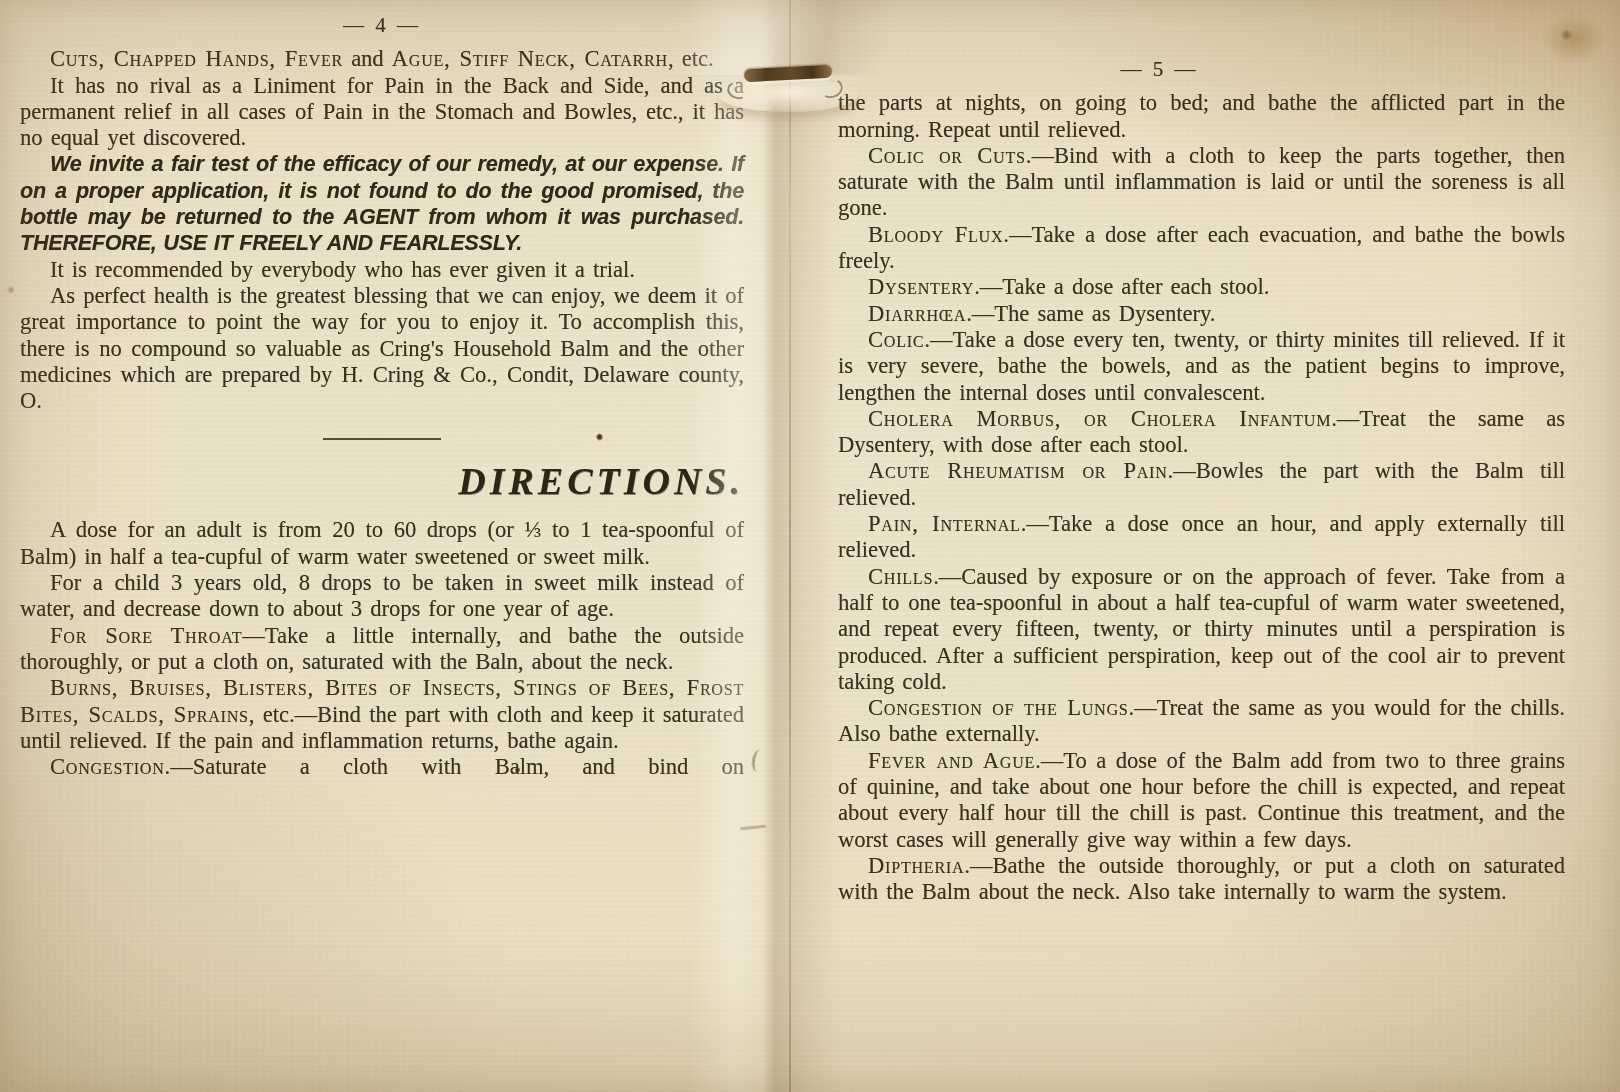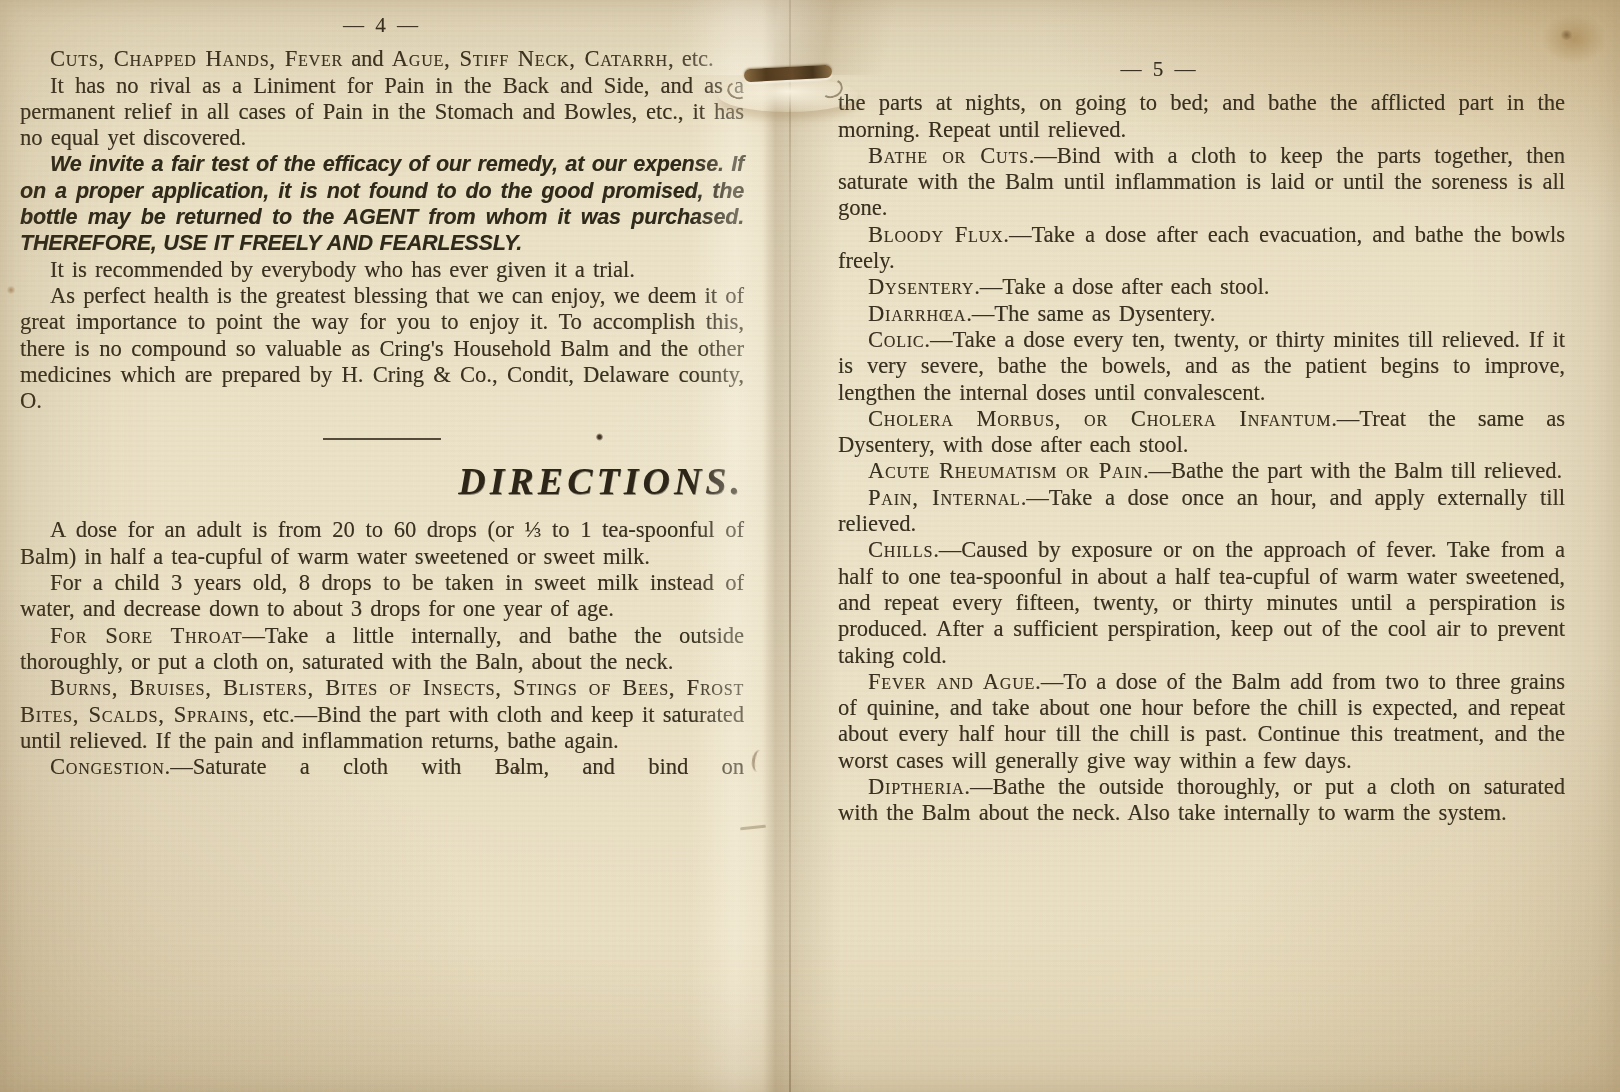--- a/index.html
+++ b/index.html
@@ -149,7 +149,7 @@
     <div class="page-header">— 5 —</div>
     <div class="page-body">
         <p class="para noindent"><span class="r-n">the parts at nights, on going to bed; and bathe the afflicted part in the morning. Repeat until relieved.</span></p>
-        <p class="para"><span class="r-sc">Bathe or Cuts</span><span class="r-n">.—Bind with a cloth to keep the parts together, then saturate with the </span><span class="r-i">Balm</span><span class="r-n"> until inflammation is laid or until the soreness is all gone.</span></p>
+        <p class="para"><span class="r-sc">Colic or Cuts</span><span class="r-n">.—Bind with a cloth to keep the parts together, then saturate with the </span><span class="r-i">Balm</span><span class="r-n"> until inflammation is laid or until the soreness is all gone.</span></p>
         <p class="para"><span class="r-sc">Bloody Flux</span><span class="r-n">.—Take a dose after each evacuation, and bathe the bowls freely.</span></p>
         <p class="para"><span class="r-sc">Dysentery</span><span class="r-n">.—Take a dose after each stool.</span></p>
         <p class="para"><span class="r-sc">Diarrhœa</span><span class="r-n">.—The same as Dysentery.</span></p>

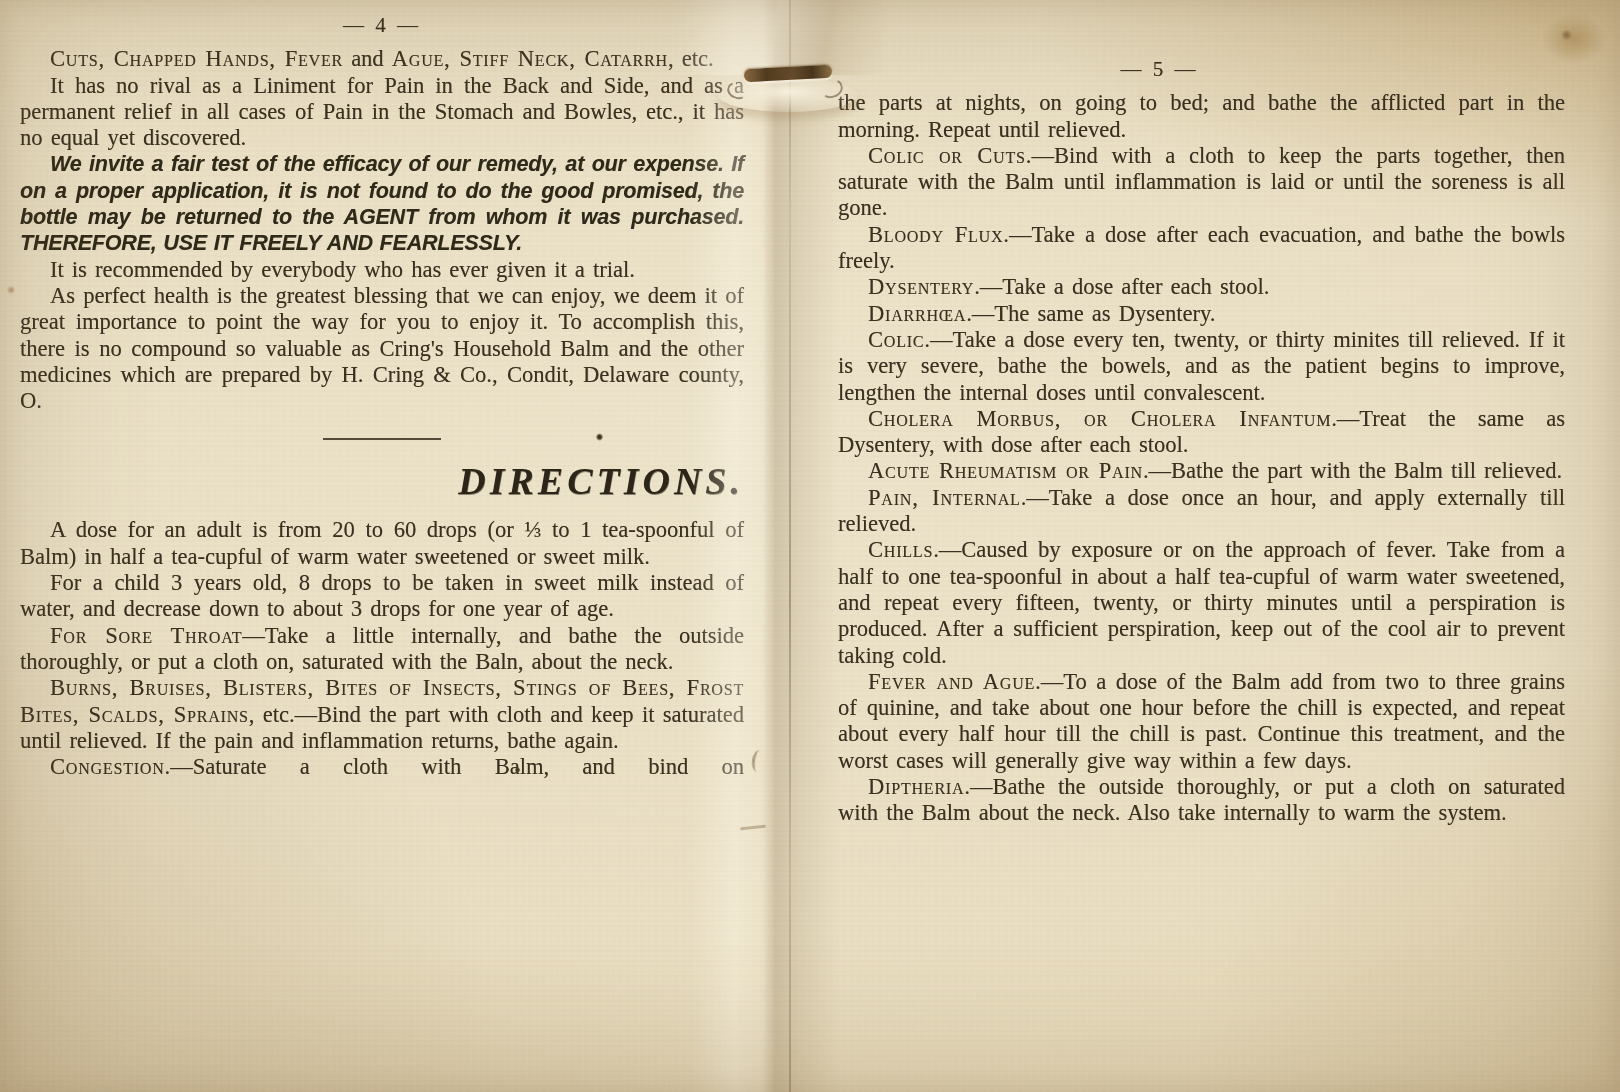--- a/index.html
+++ b/index.html
@@ -155,7 +155,7 @@
         <p class="para"><span class="r-sc">Diarrhœa</span><span class="r-n">.—The same as Dysentery.</span></p>
         <p class="para"><span class="r-sc">Colic</span><span class="r-n">.—Take a dose every ten, twenty, or thirty minites till relieved. If it is very severe, bathe the bowels, and as the patient begins to improve, lengthen the internal doses until convalescent.</span></p>
         <p class="para"><span class="r-sc">Cholera Morbus, or Cholera Infantum</span><span class="r-n">.—Treat the same as Dysentery, with dose after each stool.</span></p>
-        <p class="para"><span class="r-sc">Acute Rheumatism or Pain</span><span class="r-n">.—Bathe the part with the </span><span class="r-i">Balm</span><span class="r-n"> till relieved.</span></p>
+        <p class="para"><span class="r-sc">Acute Rheumatism or Pain</span><span class="r-n">.—Bowles the part with the </span><span class="r-i">Balm</span><span class="r-n"> till relieved.</span></p>
         <p class="para"><span class="r-sc">Pain, Internal</span><span class="r-n">.—Take a dose once an hour, and apply externally till relieved.</span></p>
         <p class="para"><span class="r-sc">Chills</span><span class="r-n">.—Caused by exposure or on the approach of fever. Take from a half to one tea-spoonful in about a half tea-cupful of warm water sweetened, and repeat every fifteen, twenty, or thirty minutes until a perspiration is produced. After a sufficient perspiration, keep out of the cool air to prevent taking cold.</span></p>
         <p class="para"><span class="r-sc">Fever and Ague</span><span class="r-n">.—To a dose of the </span><span class="r-i">Balm</span><span class="r-n"> add from two to three grains of quinine, and take about one hour before the chill is expected, and repeat about every half hour till the chill is past. Continue this treatment, and the worst cases will generally give way within a few days.</span></p>

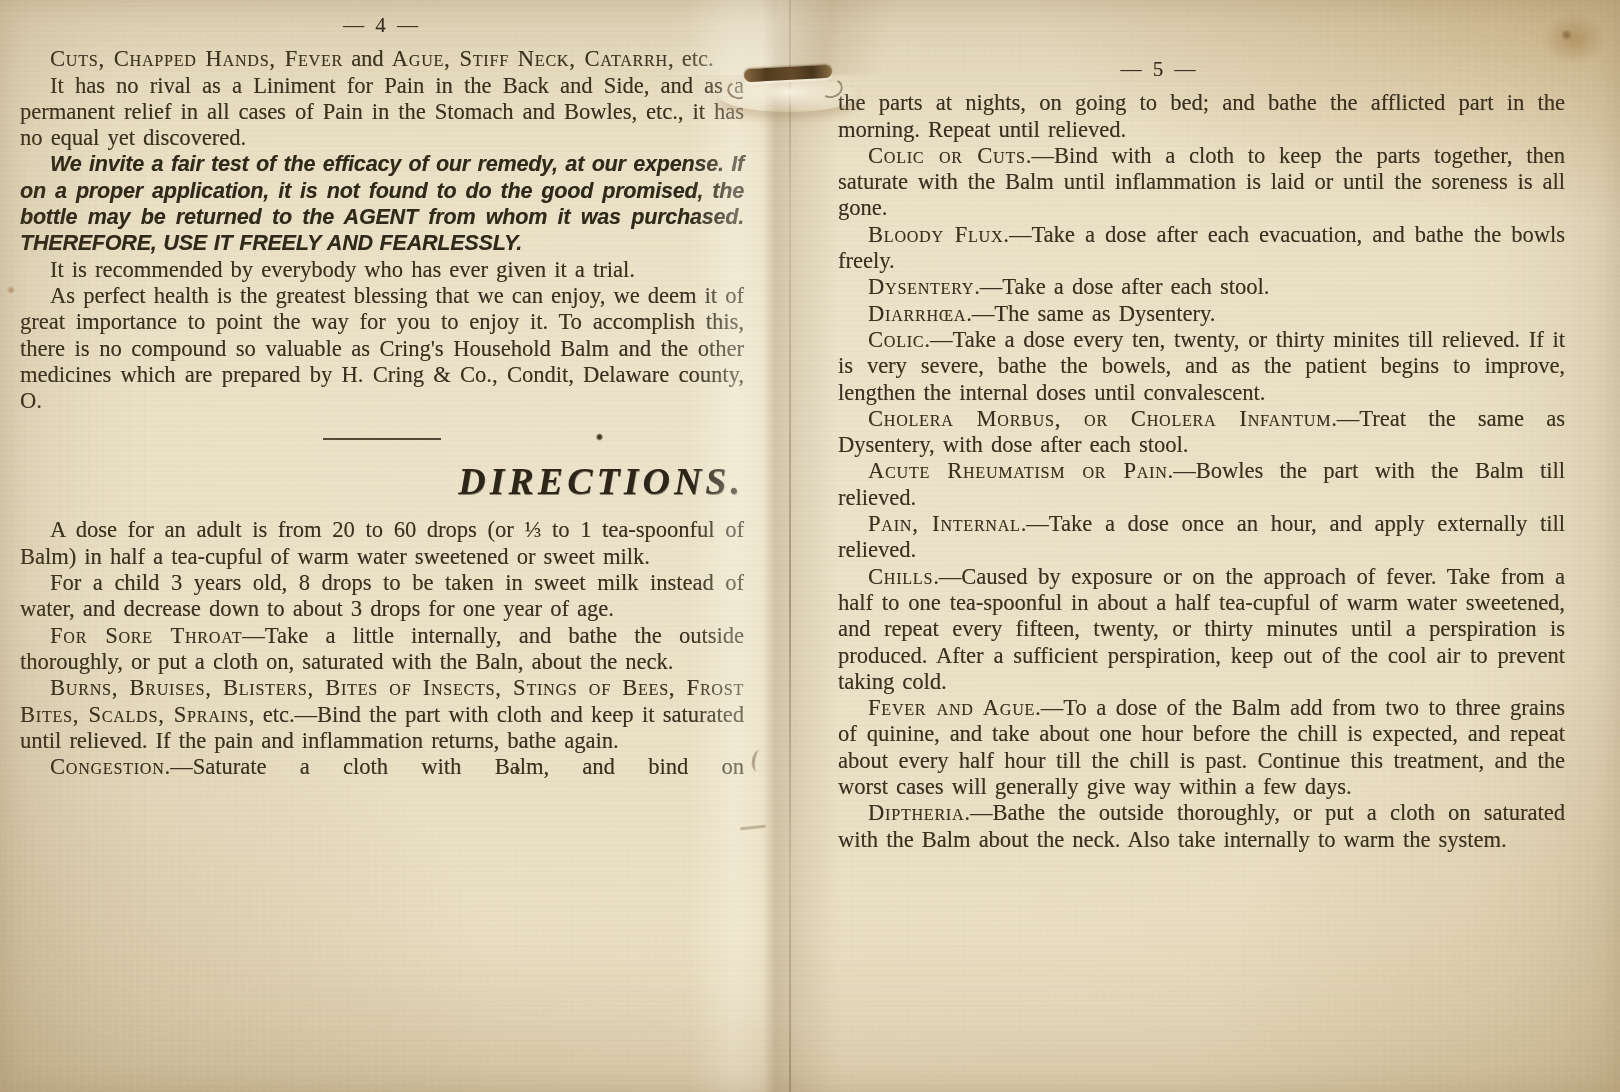--- a/index.html
+++ b/index.html
@@ -158,6 +158,7 @@
         <p class="para"><span class="r-sc">Acute Rheumatism or Pain</span><span class="r-n">.—Bowles the part with the </span><span class="r-i">Balm</span><span class="r-n"> till relieved.</span></p>
         <p class="para"><span class="r-sc">Pain, Internal</span><span class="r-n">.—Take a dose once an hour, and apply externally till relieved.</span></p>
         <p class="para"><span class="r-sc">Chills</span><span class="r-n">.—Caused by exposure or on the approach of fever. Take from a half to one tea-spoonful in about a half tea-cupful of warm water sweetened, and repeat every fifteen, twenty, or thirty minutes until a perspiration is produced. After a sufficient perspiration, keep out of the cool air to prevent taking cold.</span></p>
+        <p class="para"><span class="r-sc">Congestion of the Lungs</span><span class="r-n">.—Treat the same as you would for the chills. Also bathe externally.</span></p>
         <p class="para"><span class="r-sc">Fever and Ague</span><span class="r-n">.—To a dose of the </span><span class="r-i">Balm</span><span class="r-n"> add from two to three grains of quinine, and take about one hour before the chill is expected, and repeat about every half hour till the chill is past. Continue this treatment, and the worst cases will generally give way within a few days.</span></p>
         <p class="para"><span class="r-sc">Diptheria</span><span class="r-n">.—Bathe the outside thoroughly, or put a cloth on saturated with the </span><span class="r-i">Balm</span><span class="r-n"> about the neck. Also take internally to warm the system.</span></p>
       </div>

